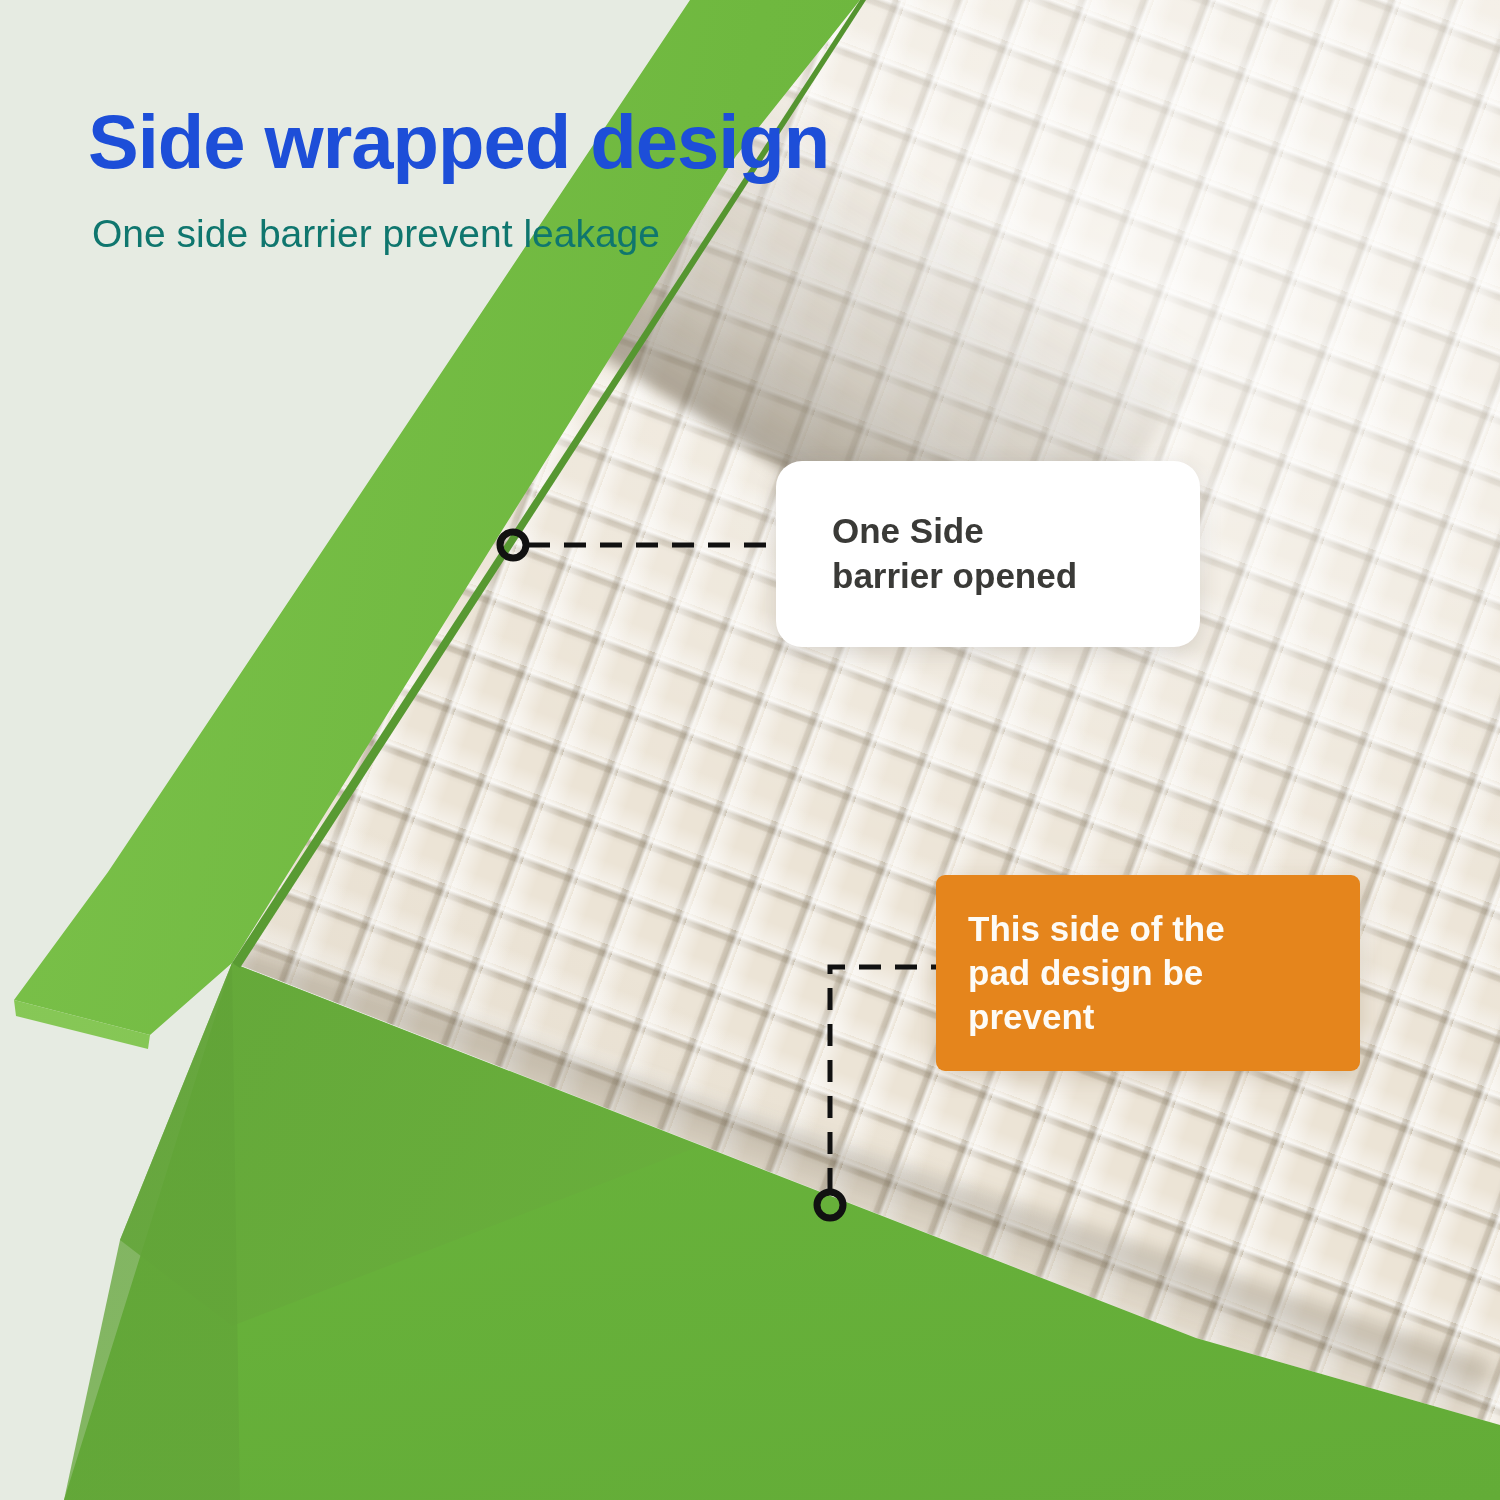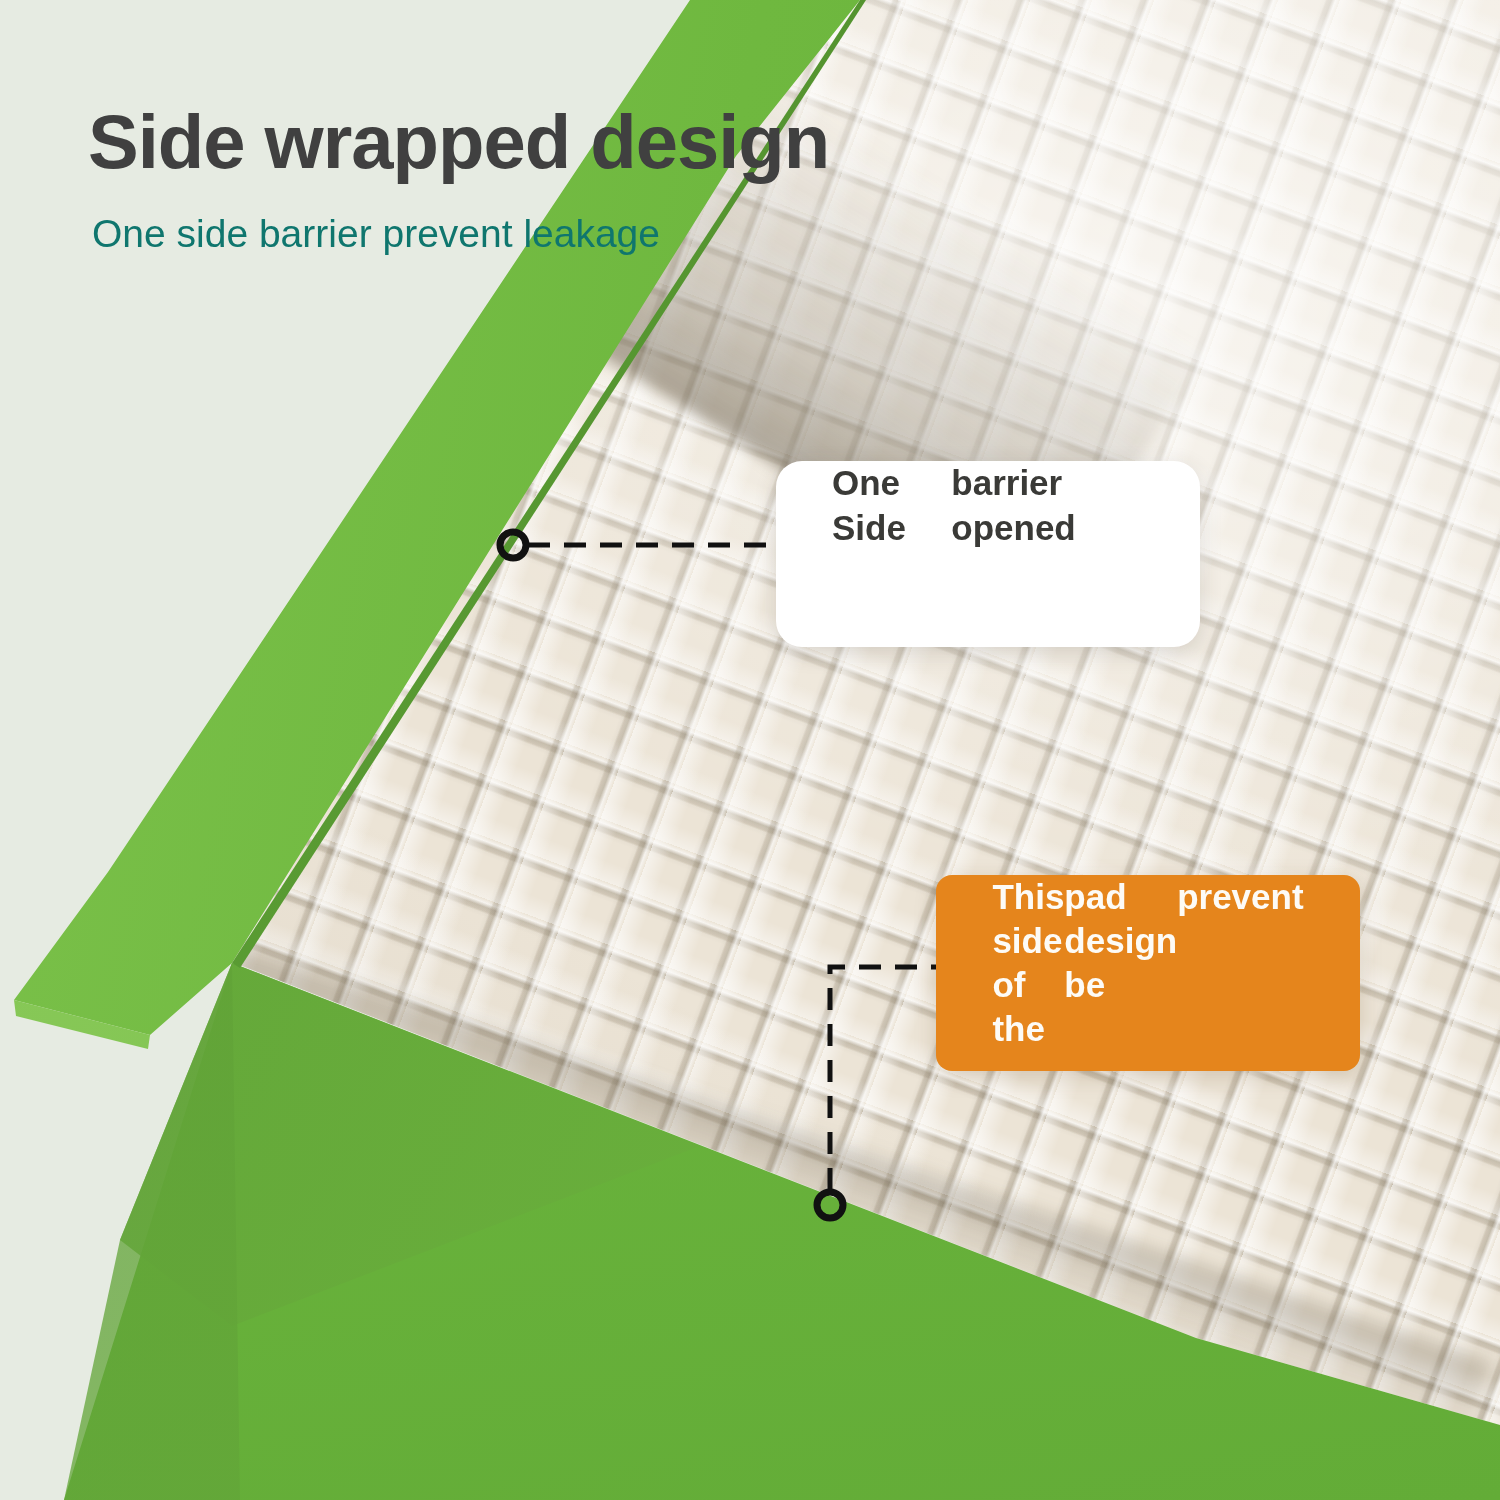--- a/index.html
+++ b/index.html
@@ -138,7 +138,7 @@
   .headline{
     position:absolute;left:88px;top:104px;
     font-size:76px;font-weight:700;letter-spacing:-1px;
-    color:#404040;line-height:1;white-space:nowrap;
+    color:#1d4ed8;line-height:1;white-space:nowrap;
   }
   .subhead{
     position:absolute;left:92px;top:214px;

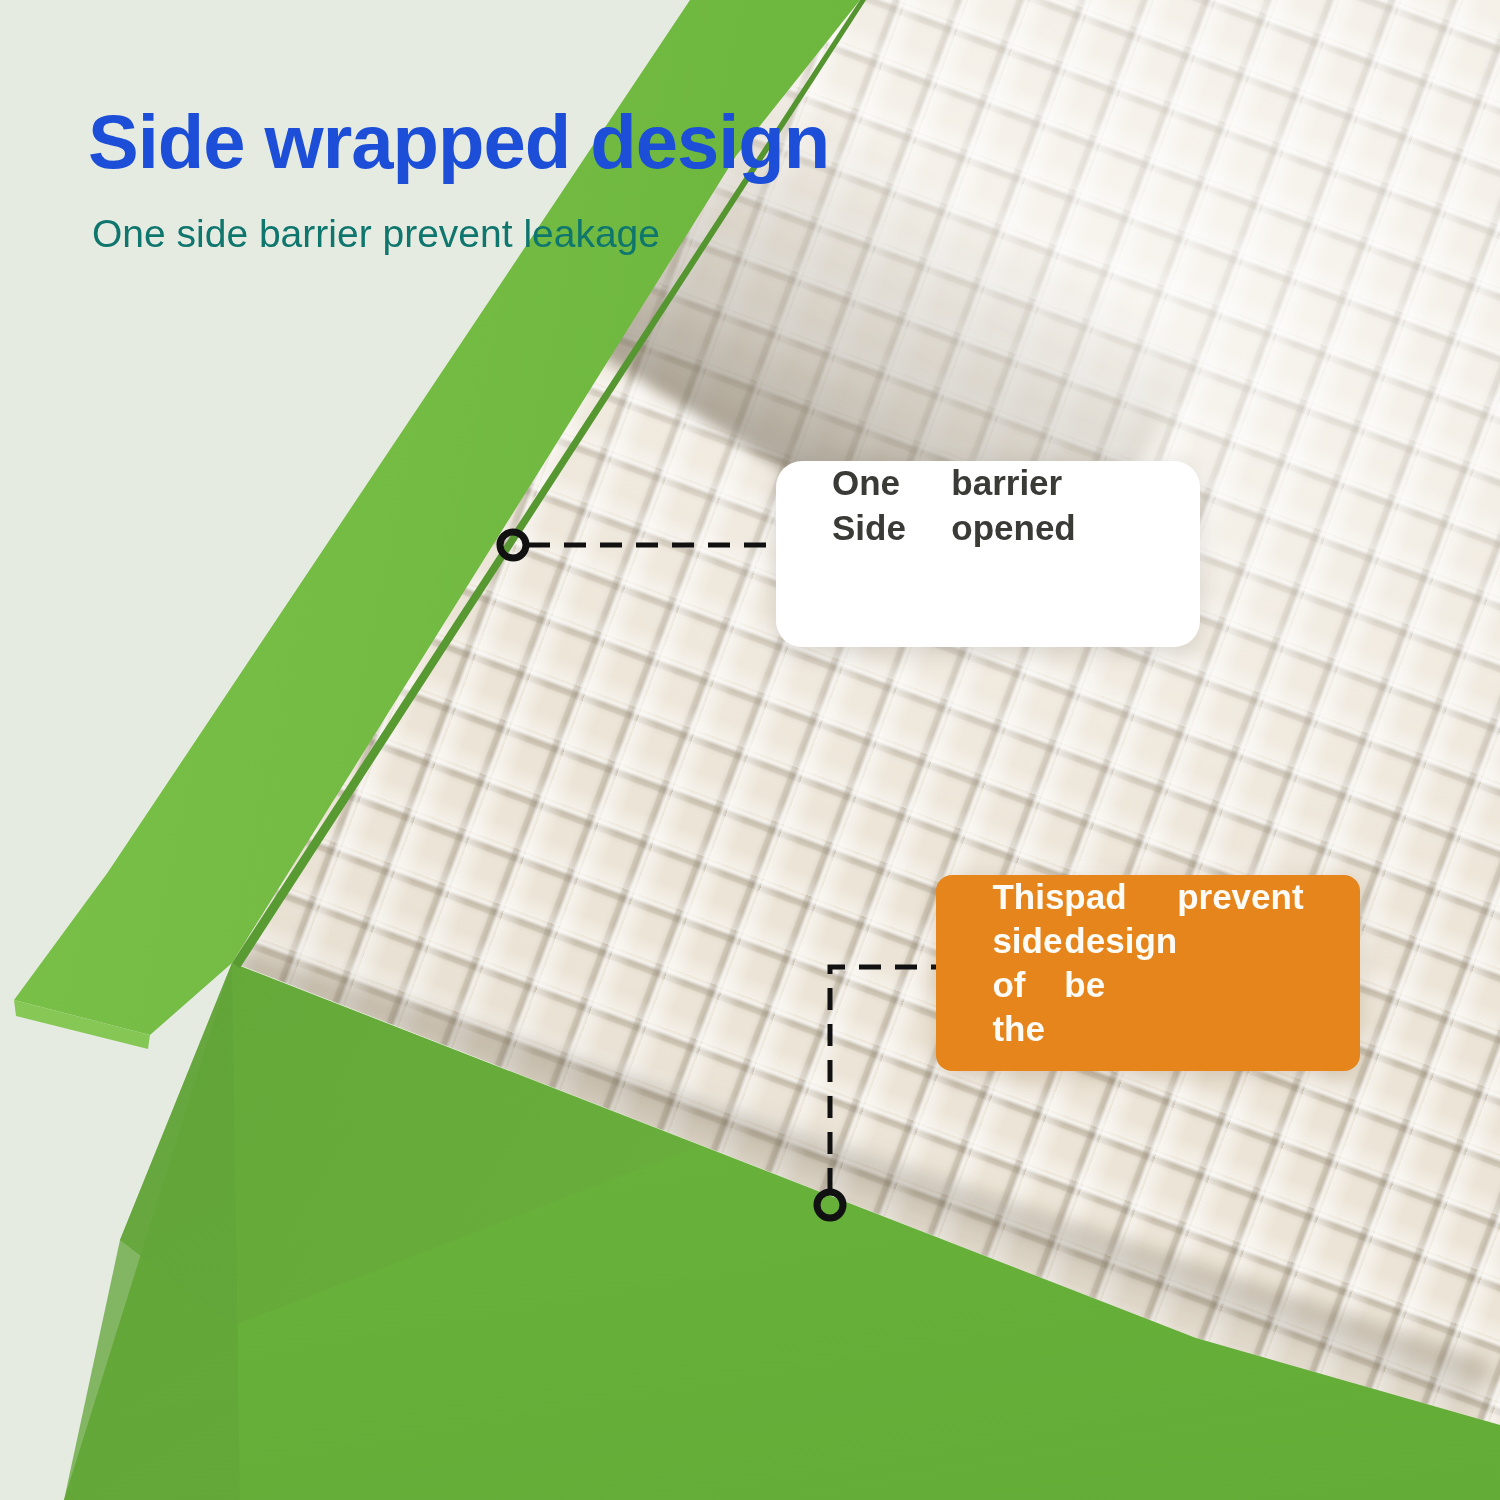--- a/index.html
+++ b/index.html
@@ -149,7 +149,7 @@
   
   .callout{
     position:absolute;box-sizing:border-box;display:flex;
-    flex-direction:row;justify-content:center;
+    flex-direction:column;justify-content:center;
   }
   .callout-white{
     left:776px;top:461px;width:424px;height:186px;

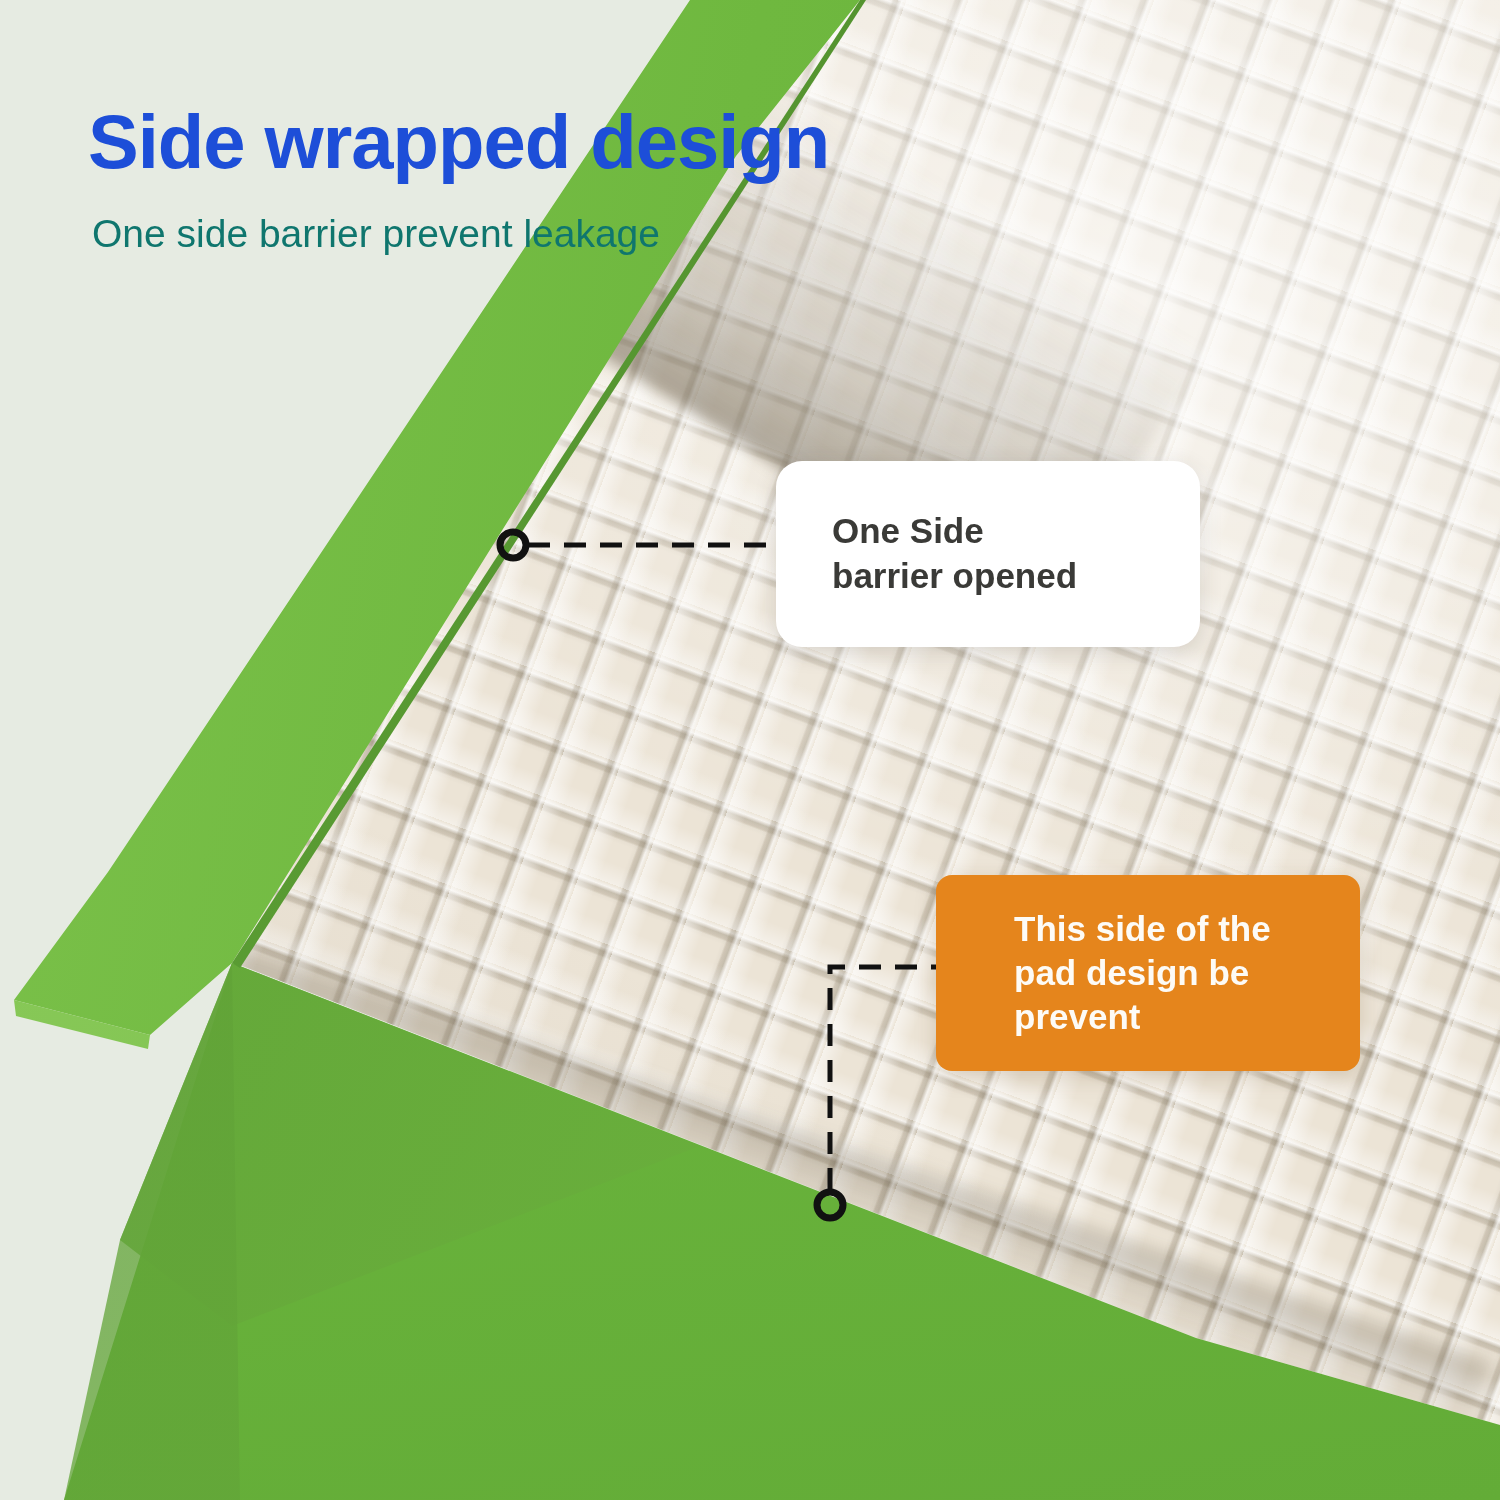--- a/index.html
+++ b/index.html
@@ -160,9 +160,9 @@
   }
   .callout-orange{
     left:936px;top:875px;width:424px;height:196px;
-    background:#e5851c;border-radius:16px;
+    background:#e5851c;border-radius:9px;
     box-shadow:0 6px 22px rgba(90,55,10,.18);
-    padding:0 78px;
+    padding:0 32px;
     color:#fdfbf6;font-size:35px;font-weight:700;line-height:1.26;
   }
   .callout span{display:block;}

